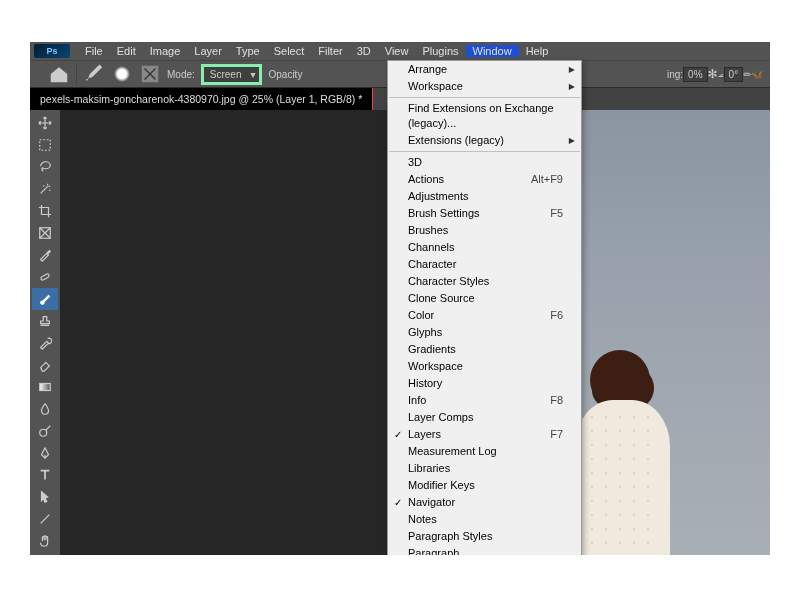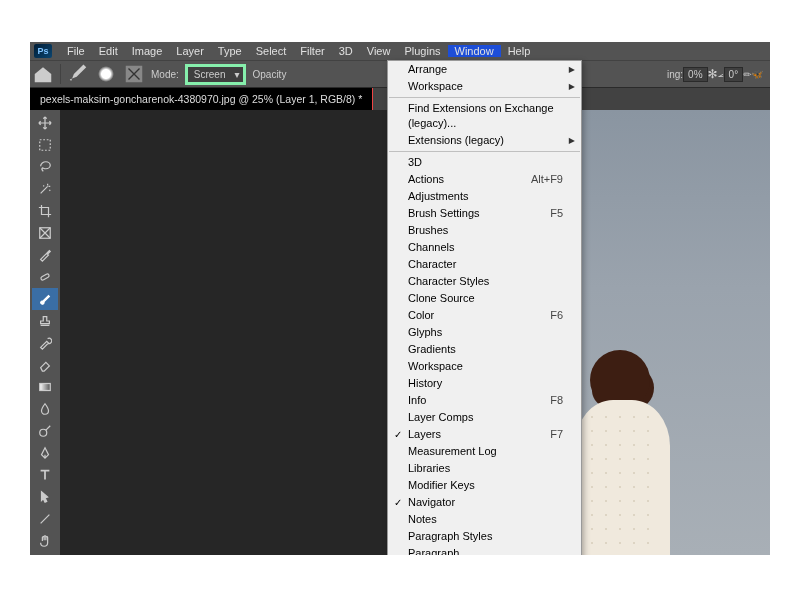--- a/index.html
+++ b/index.html
@@ -7,7 +7,7 @@
   .frame { position: absolute; left: 30px; top: 42px; width: 740px; height: 513px; background: #323232; overflow: hidden; }
   
   .menubar { height: 18px; background: #535353; display: flex; align-items: center; font-size: 11px; color: #e0e0e0; padding-left: 4px; }
-  .ps-logo { width: 18px; height: 14px; background: linear-gradient(135deg,#001d36,#0b4570); color:#7fc3ff; font-weight:bold; font-size:9px; display:flex; align-items:center; justify-content:center; margin-right:8px; border-radius:2px;}
+  .ps-logo { width: 36px; height: 14px; background: linear-gradient(135deg,#001d36,#0b4570); color:#7fc3ff; font-weight:bold; font-size:9px; display:flex; align-items:center; justify-content:center; margin-right:8px; border-radius:2px;}
   .menu-item { padding: 0 7px; cursor: default; }
   .menu-item.open { background:#1d4ed8; }
   

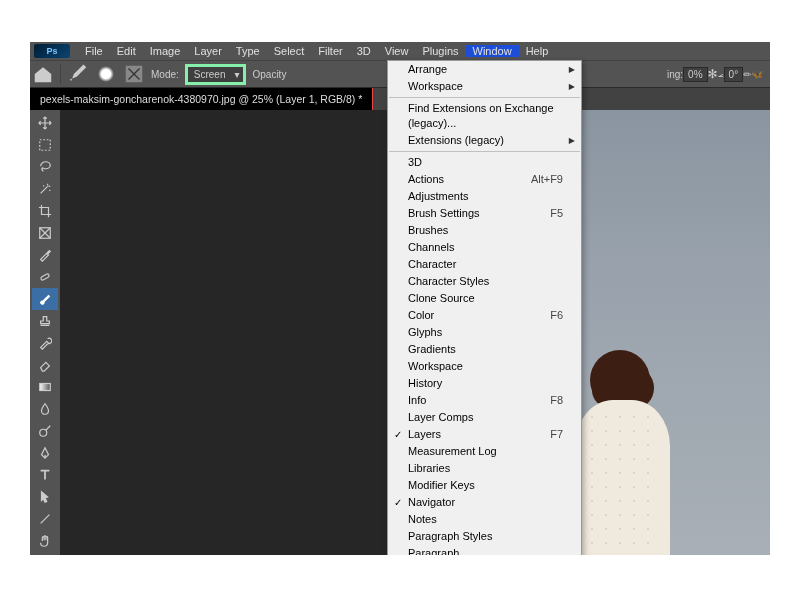--- a/index.html
+++ b/index.html
@@ -11,7 +11,7 @@
   .menu-item { padding: 0 7px; cursor: default; }
   .menu-item.open { background:#1d4ed8; }
   
-  .optionsbar { height: 28px; background: #535353; border-top:1px solid #424242; border-bottom:1px solid #2a2a2a; display:flex; align-items:center; font-size:10px; color:#ccc; padding-left:2px; gap:6px;}
+  .optionsbar { height: 28px; background: #535353; border-top:1px solid #424242; border-bottom:1px solid #2a2a2a; display:flex; align-items:center; font-size:10px; color:#ccc; padding-left:18px; gap:6px;}
   .opt-btn { width:22px; height:22px; background:#535353; display:flex; align-items:center; justify-content:center; color:#ccc;}
   .opt-sep { width:1px; height:20px; background:#424242;}
   .dot-brush { width:16px; height:16px; border-radius:50%; background:radial-gradient(circle,#fff 40%,rgba(255,255,255,0)70%);}

